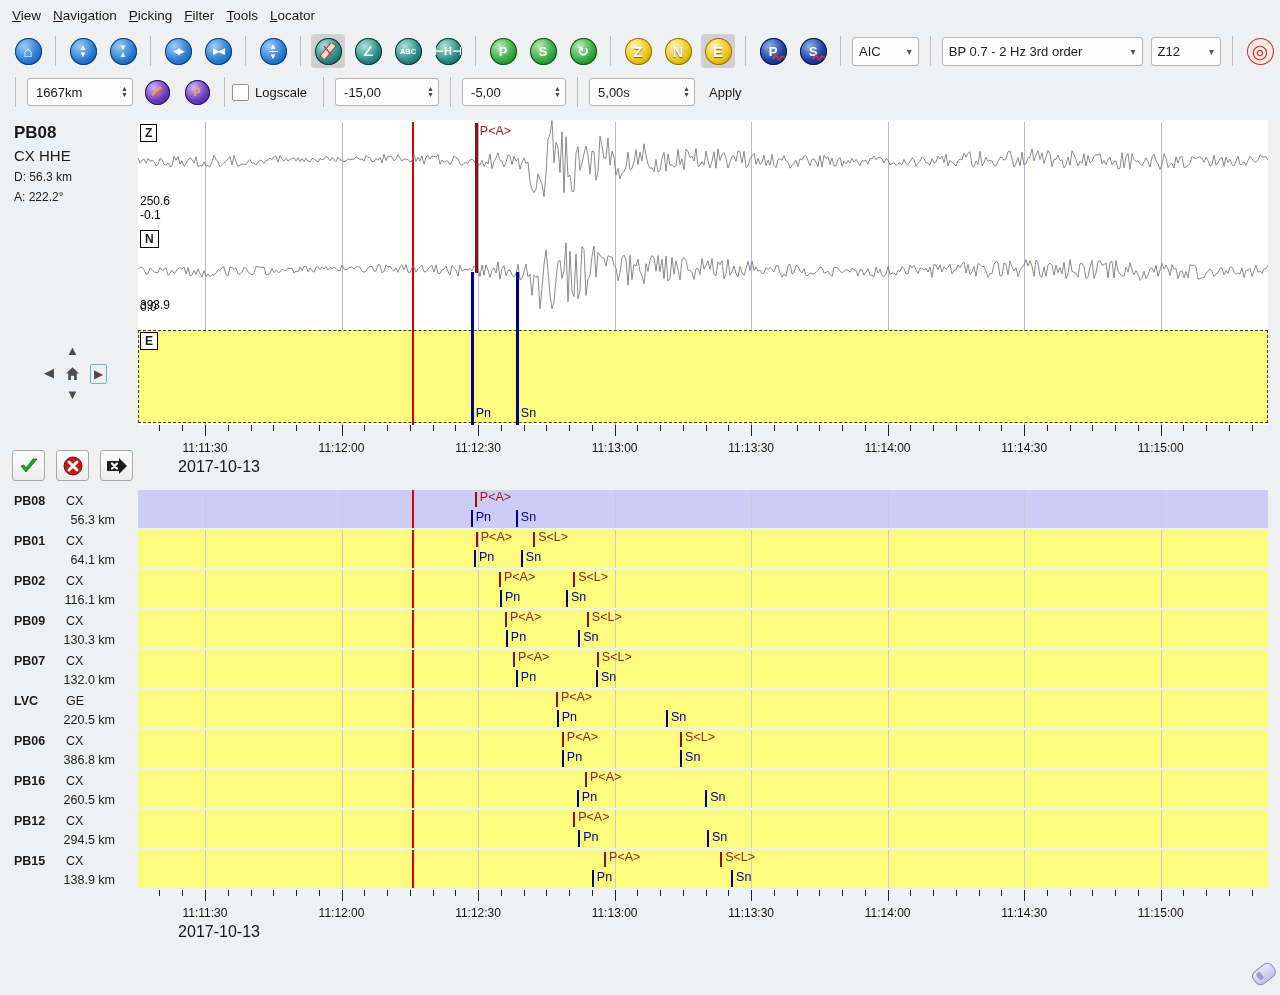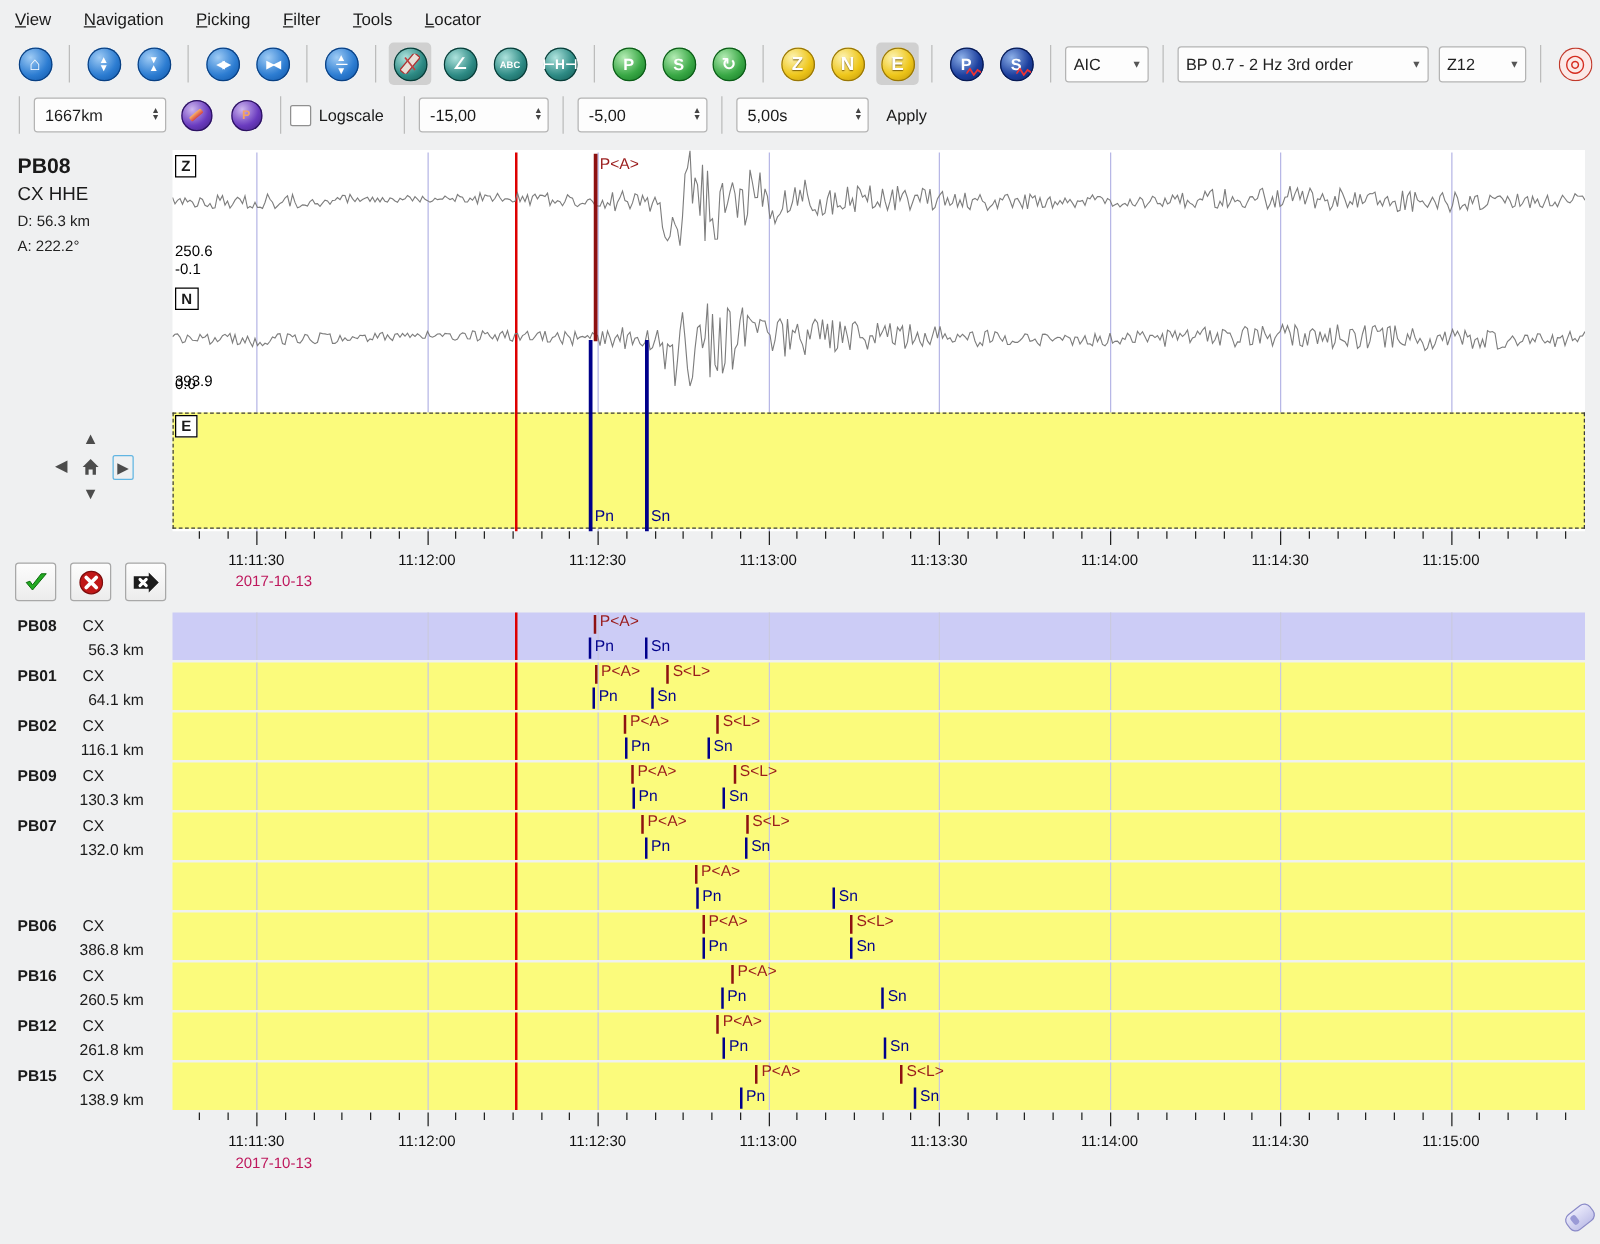--- a/index.html
+++ b/index.html
@@ -7,7 +7,7 @@
        font-family:"Liberation Sans","DejaVu Sans",sans-serif;color:#1a1a1a;overflow:hidden;}
   
   #menubar{position:absolute;left:0;top:0;width:100%;height:30px;display:flex;align-items:center;
-           padding-left:12px;box-sizing:border-box;gap:26px;font-size:13.5px;}
+           padding-left:12px;box-sizing:border-box;gap:12px;font-size:13.5px;}
   .menu-item{cursor:default;}
   .menu-item u{text-decoration:underline;}
   

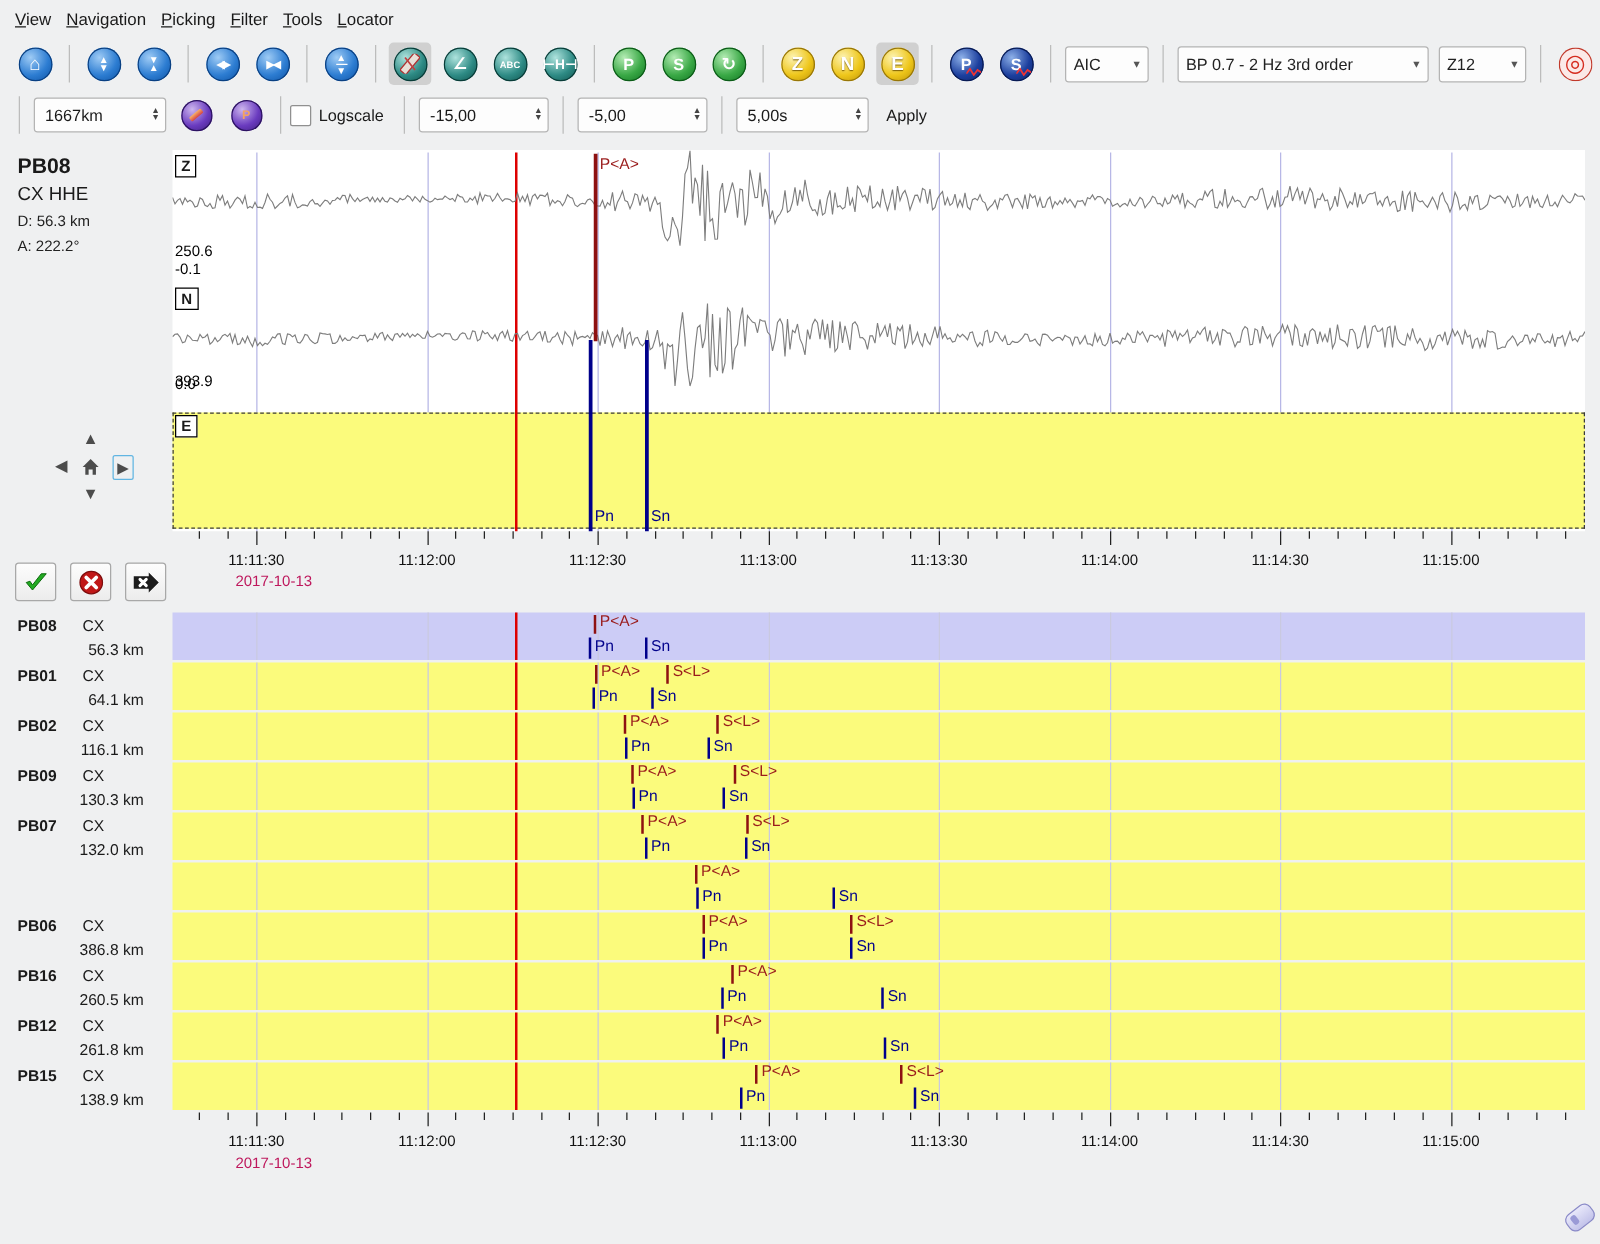--- a/index.html
+++ b/index.html
@@ -70,7 +70,7 @@
   .axis{position:absolute;left:138px;width:1130px;height:55px;}
   .tick{position:absolute;top:0;width:1px;background:#222;}
   .axis-label{position:absolute;top:16px;font-size:12px;transform:translateX(-50%);white-space:nowrap;color:#111;}
-  .axis-date{position:absolute;top:33px;font-size:12px;transform:translateX(-50%);white-space:nowrap;color:#be185d;}
+  .axis-date{position:absolute;top:33px;font-size:16px;transform:translateX(-50%);white-space:nowrap;color:#0f172a;}
   
   #review-buttons{position:absolute;left:12px;top:450px;display:flex;gap:11px;}
   .rbtn{width:31px;height:29px;border:1px solid #a8a8a8;border-radius:3px;

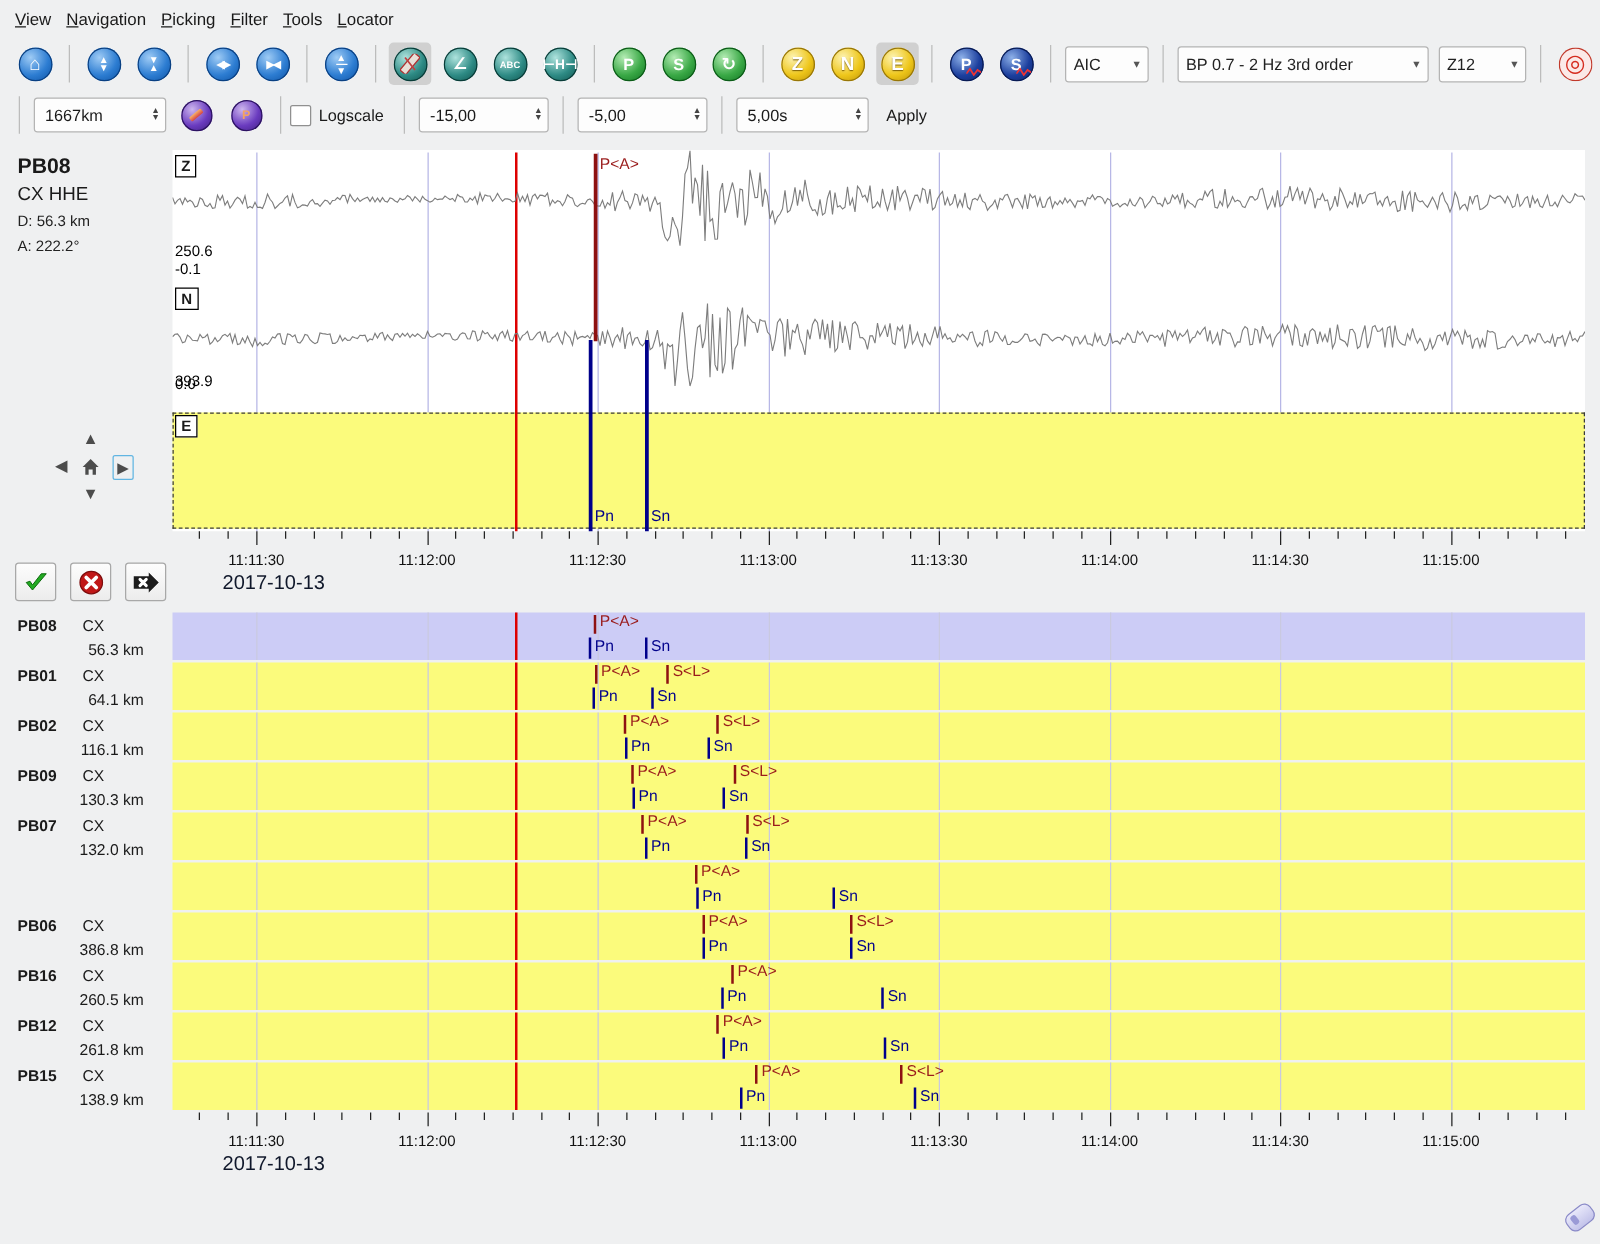--- a/index.html
+++ b/index.html
@@ -549,6 +549,11 @@
         </div>
       </div>
       <div class="srow" style="top: 200px;">
+        <div class="srow-label">
+          <span class="srow-code">LVC</span>
+          <span class="srow-net">GE</span>
+          <span class="srow-dist">220.5 km</span>
+        </div>
         <div class="srow-trace">
           <div class="row-grid" style="left: 67px;"></div>
           <div class="row-grid" style="left: 203.53px;"></div>

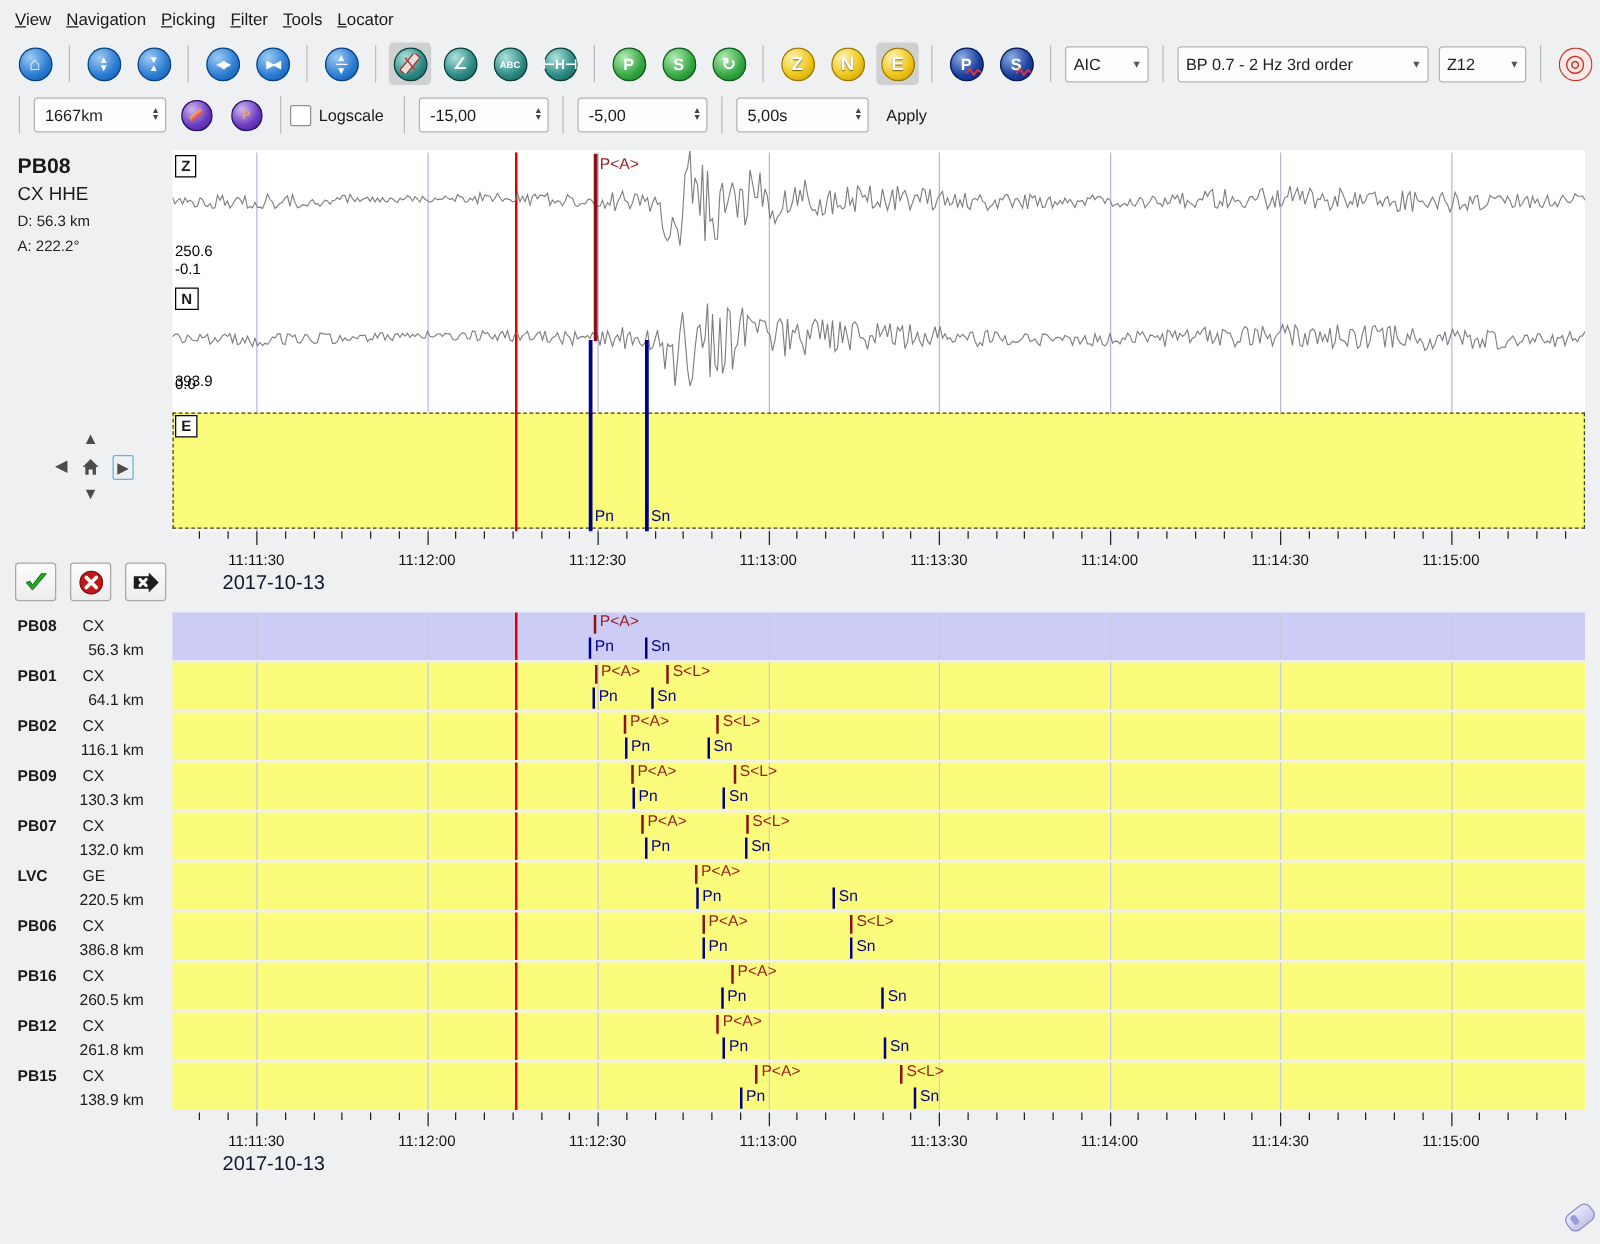--- a/index.html
+++ b/index.html
@@ -626,7 +626,7 @@
         <div class="srow-label">
           <span class="srow-code">PB12</span>
           <span class="srow-net">CX</span>
-          <span class="srow-dist">261.8 km</span>
+          <span class="srow-dist">294.5 km</span>
         </div>
         <div class="srow-trace">
           <div class="row-grid" style="left: 67px;"></div>

